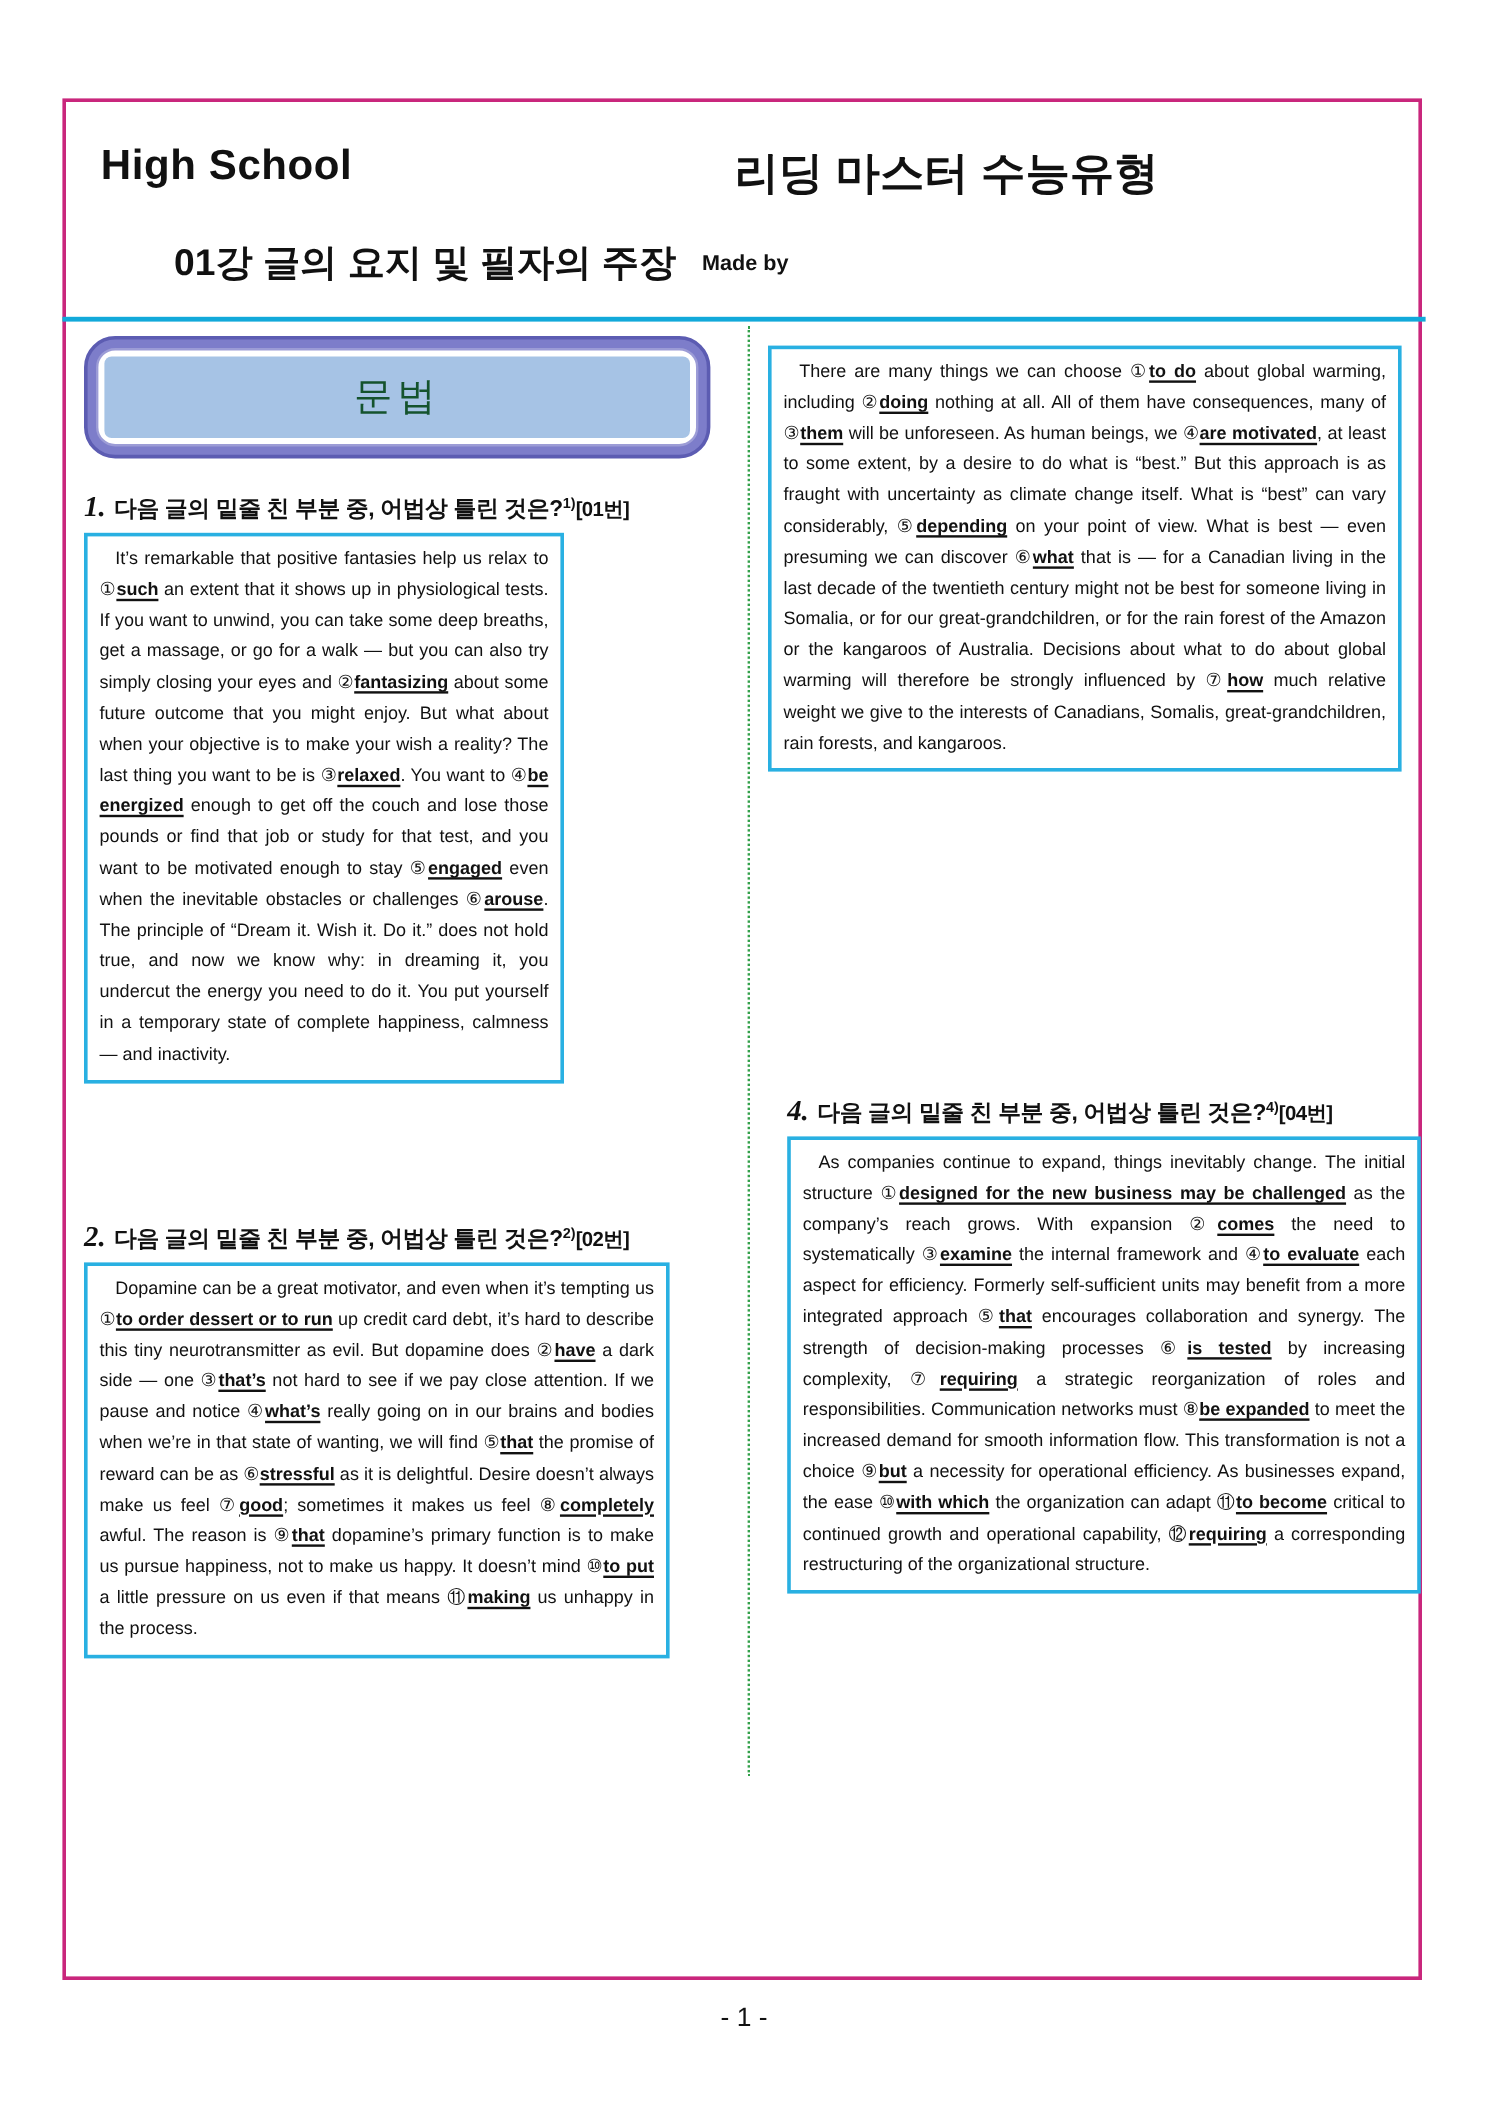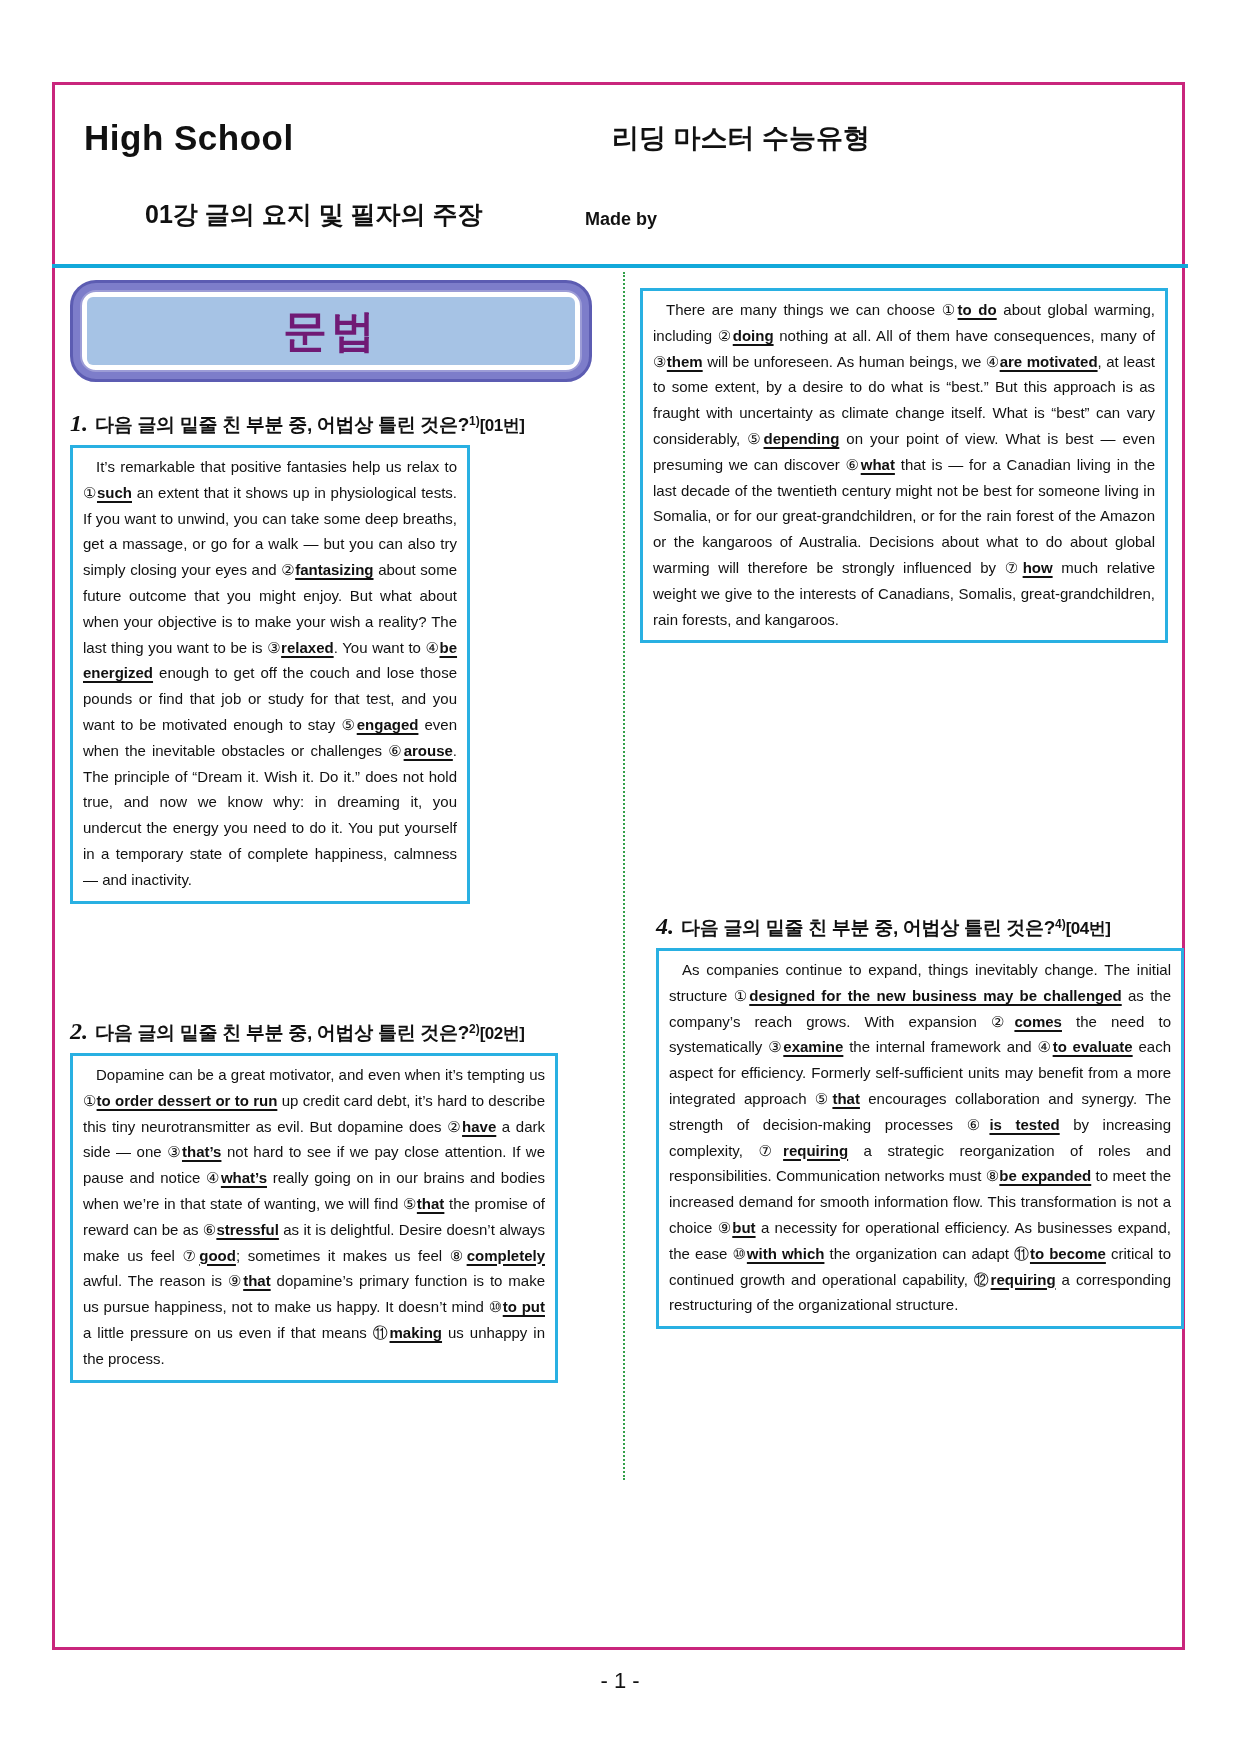--- a/index.html
+++ b/index.html
@@ -8,7 +8,7 @@
   .abs{position:absolute;}
   
   .hdr-school{left:84px;top:118px;font-size:35px;font-weight:bold;letter-spacing:0.5px;}
-  .hdr-series{left:612px;top:120px;font-size:27px;font-weight:bold;}
+  .hdr-series{left:612px;top:120px;font-size:37px;font-weight:bold;}
   .hdr-lesson{left:145px;top:198px;font-size:25px;font-weight:bold;}
   .hdr-made{left:585px;top:197px;font-size:18px;font-weight:bold;margin-top:12px;}
   .top-rule{left:52px;top:264px;width:1136px;height:4px;background:#12a9da;}

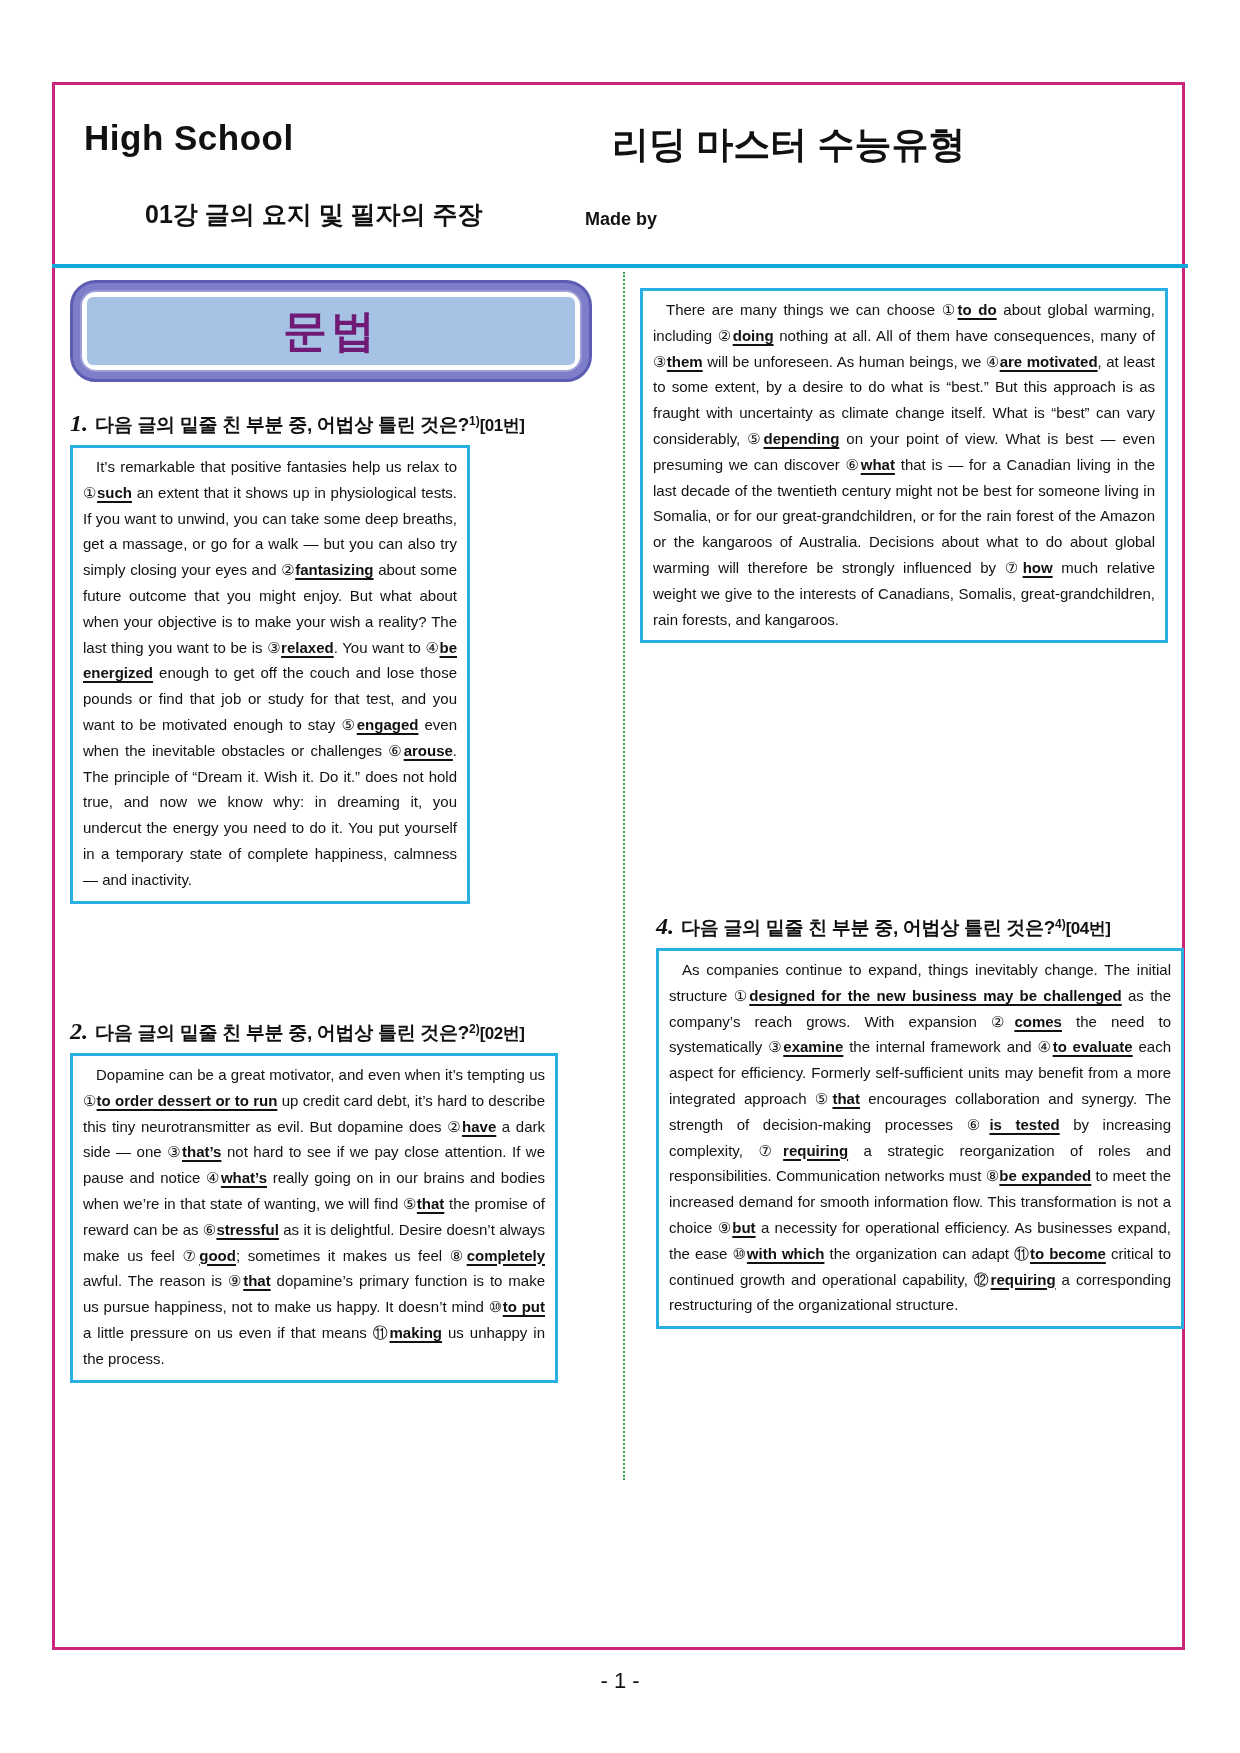--- a/index.html
+++ b/index.html
@@ -9,7 +9,7 @@
   
   .hdr-school{left:84px;top:118px;font-size:35px;font-weight:bold;letter-spacing:0.5px;}
   .hdr-series{left:612px;top:120px;font-size:37px;font-weight:bold;}
-  .hdr-lesson{left:145px;top:198px;font-size:25px;font-weight:bold;}
+  .hdr-lesson{left:145px;top:198px;font-size:31px;font-weight:bold;}
   .hdr-made{left:585px;top:197px;font-size:18px;font-weight:bold;margin-top:12px;}
   .top-rule{left:52px;top:264px;width:1136px;height:4px;background:#12a9da;}
   

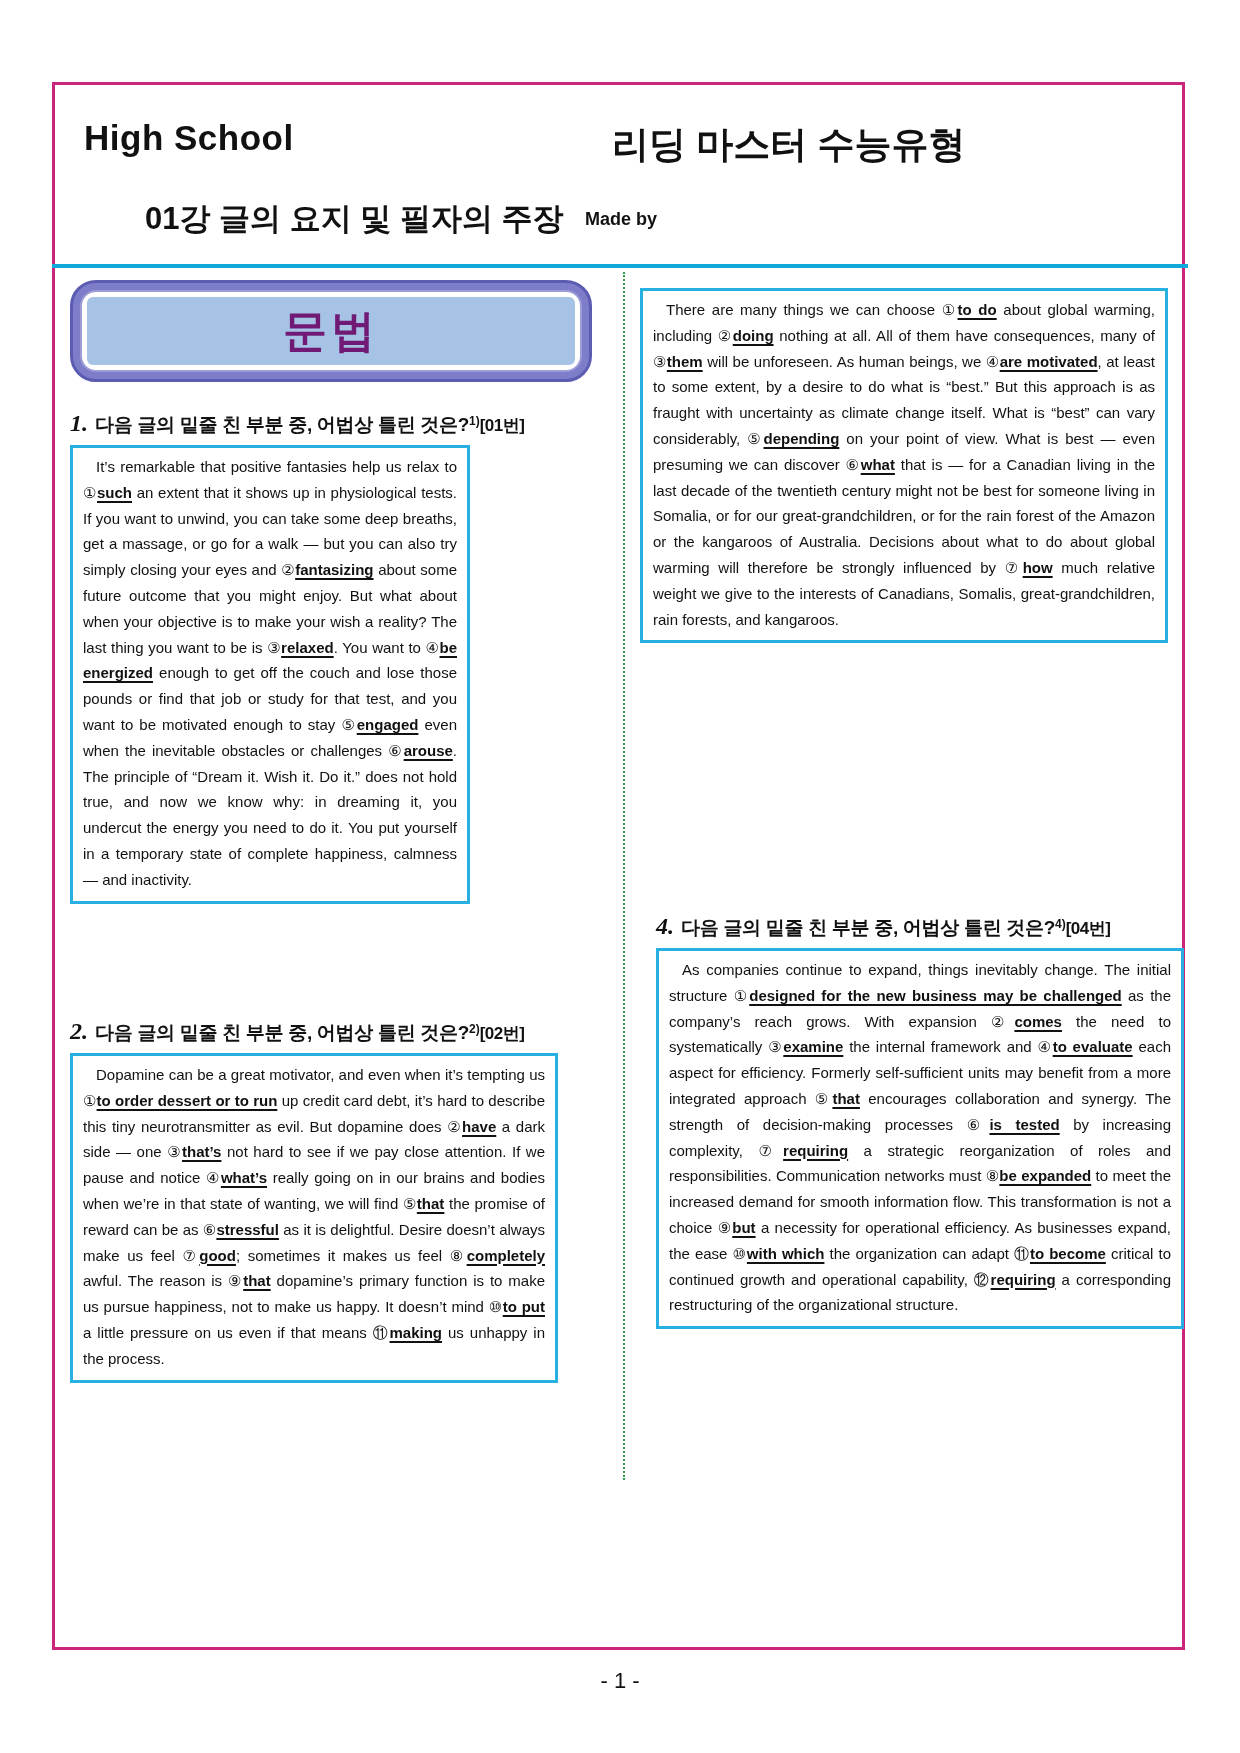--- a/index.html
+++ b/index.html
@@ -15,7 +15,7 @@
   
   .badge-outer{left:70px;top:280px;width:522px;height:102px;background:#7d7dca;border:3px solid #5c5cb2;border-radius:26px;padding:7px;box-sizing:border-box;}
   .badge-white{width:100%;height:100%;background:#fff;border:2px solid #9c9cd6;border-radius:16px;padding:5px;box-sizing:border-box;}
-  .badge-inner{width:100%;height:100%;background:#a6c3e5;border-radius:6px;display:flex;align-items:center;justify-content:center;font-size:44px;font-weight:bold;color:#701a75;letter-spacing:4px;}
+  .badge-inner{width:100%;height:100%;background:#a6c3e5;border-radius:6px;display:flex;align-items:center;justify-content:center;font-size:32px;font-weight:normal;color:#14532d;letter-spacing:4px;}
   
   .col-divider{left:623px;top:272px;height:1208px;width:0;border-left:2px dotted #33a04a;}
   

